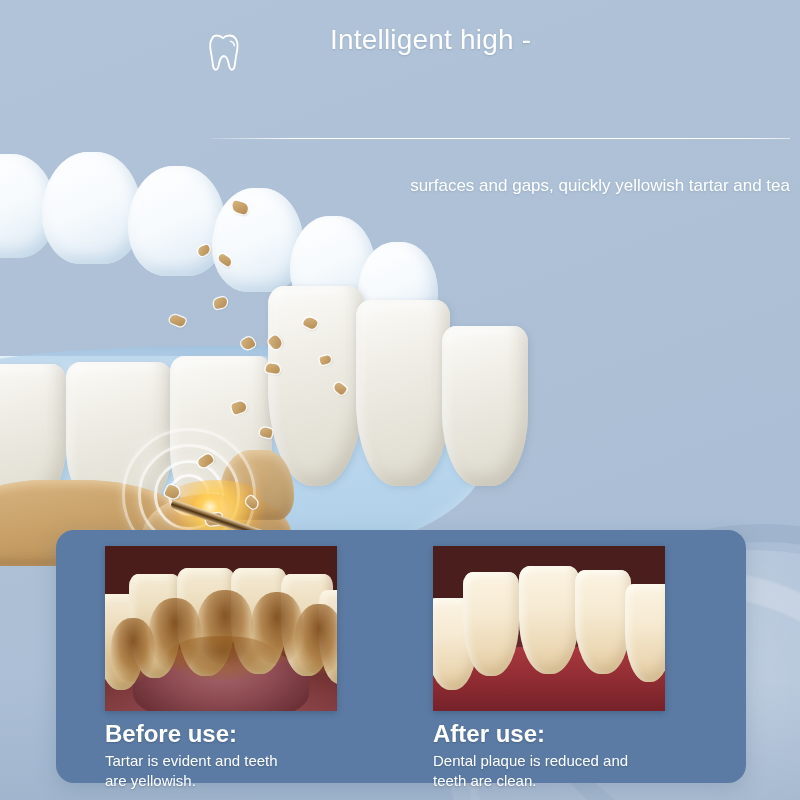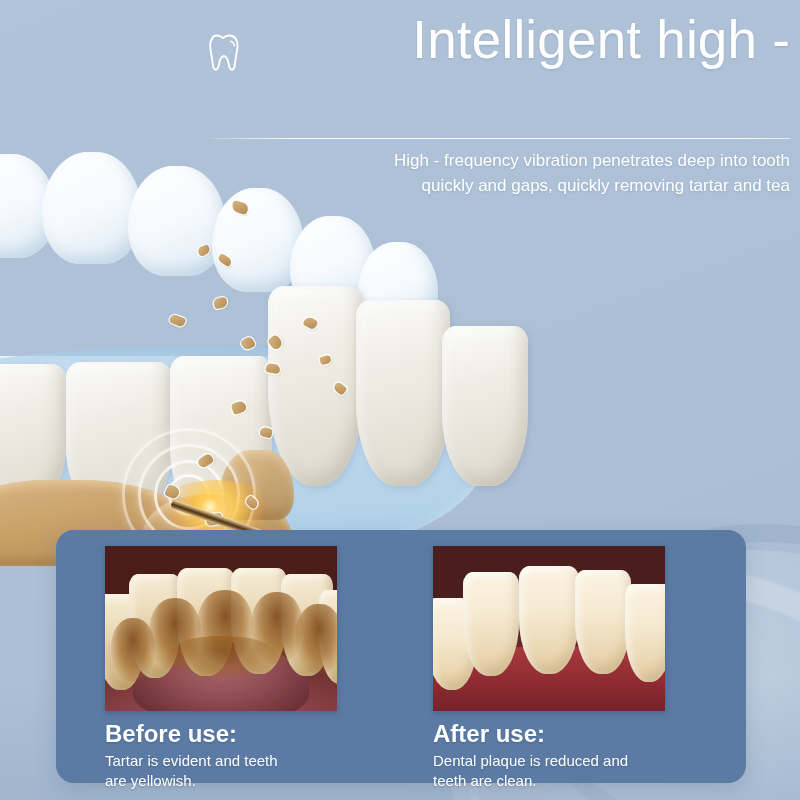--- a/index.html
+++ b/index.html
@@ -27,7 +27,7 @@
   
   .tooth-logo{position:absolute;left:205px;top:33px;width:36px;height:40px;}
   .headline{position:absolute;left:330px;top:16px;width:460px;
-    text-align:right;color:#ffffff;font-size:53px;line-height:48px;
+    text-align:left;color:#ffffff;font-size:28px;line-height:48px;
     font-weight:400;letter-spacing:.2px;
     text-shadow:0 1px 2px rgba(90,115,145,.28);}
   .divider{position:absolute;left:210px;top:138px;width:580px;height:1px;

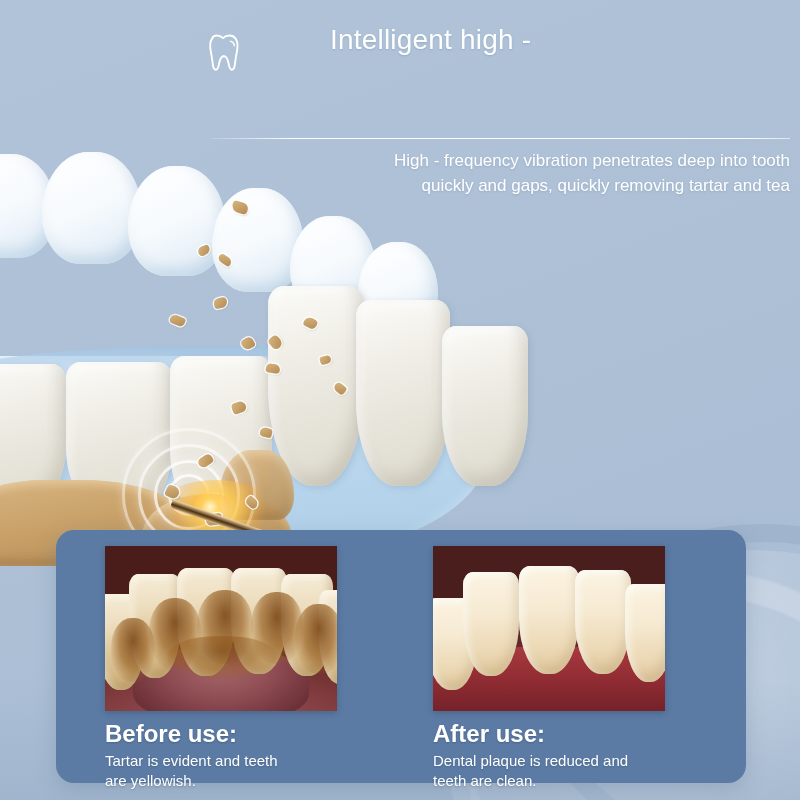--- a/index.html
+++ b/index.html
@@ -142,7 +142,7 @@
   <div class="divider"></div>
 
   <div class="subcopy">
-    <span>High - frequency vibration penetrates deep into tooth</span><br>
+    <br>
     <span>quickly and gaps, quickly removing tartar and tea</span><br>
   </div>
 

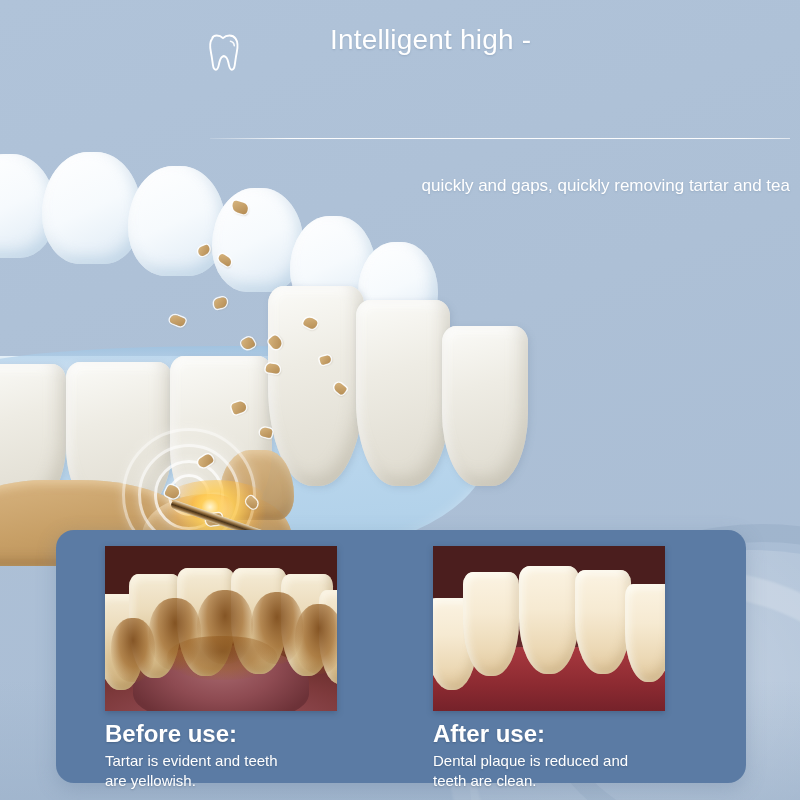--- a/index.html
+++ b/index.html
@@ -143,7 +143,7 @@
 
   <div class="subcopy">
     <br>
-    <span>quickly and gaps, quickly removing tartar and tea</span><br>
+    <span>surfaces and gaps, quickly yellowish tartar and tea</span><br>
   </div>
 
   <div class="illo">

